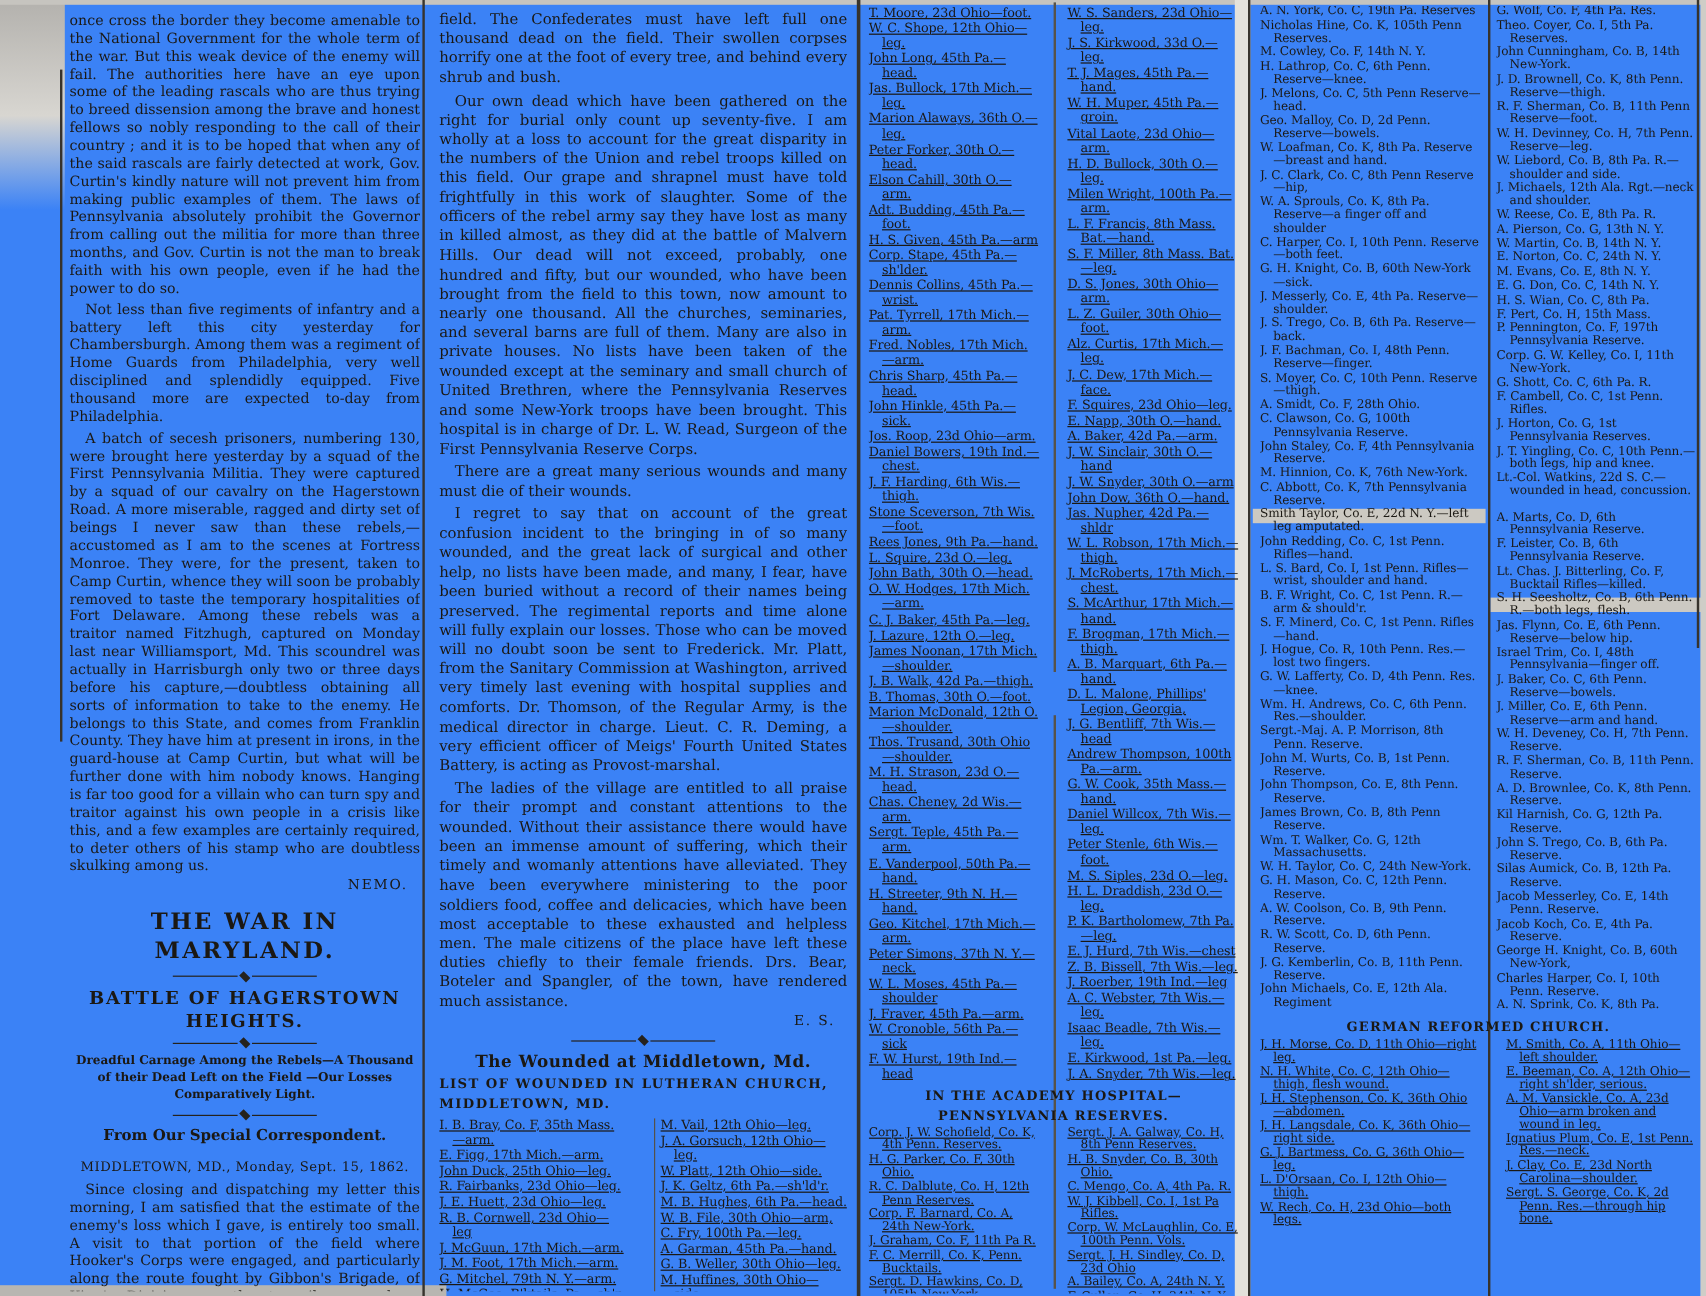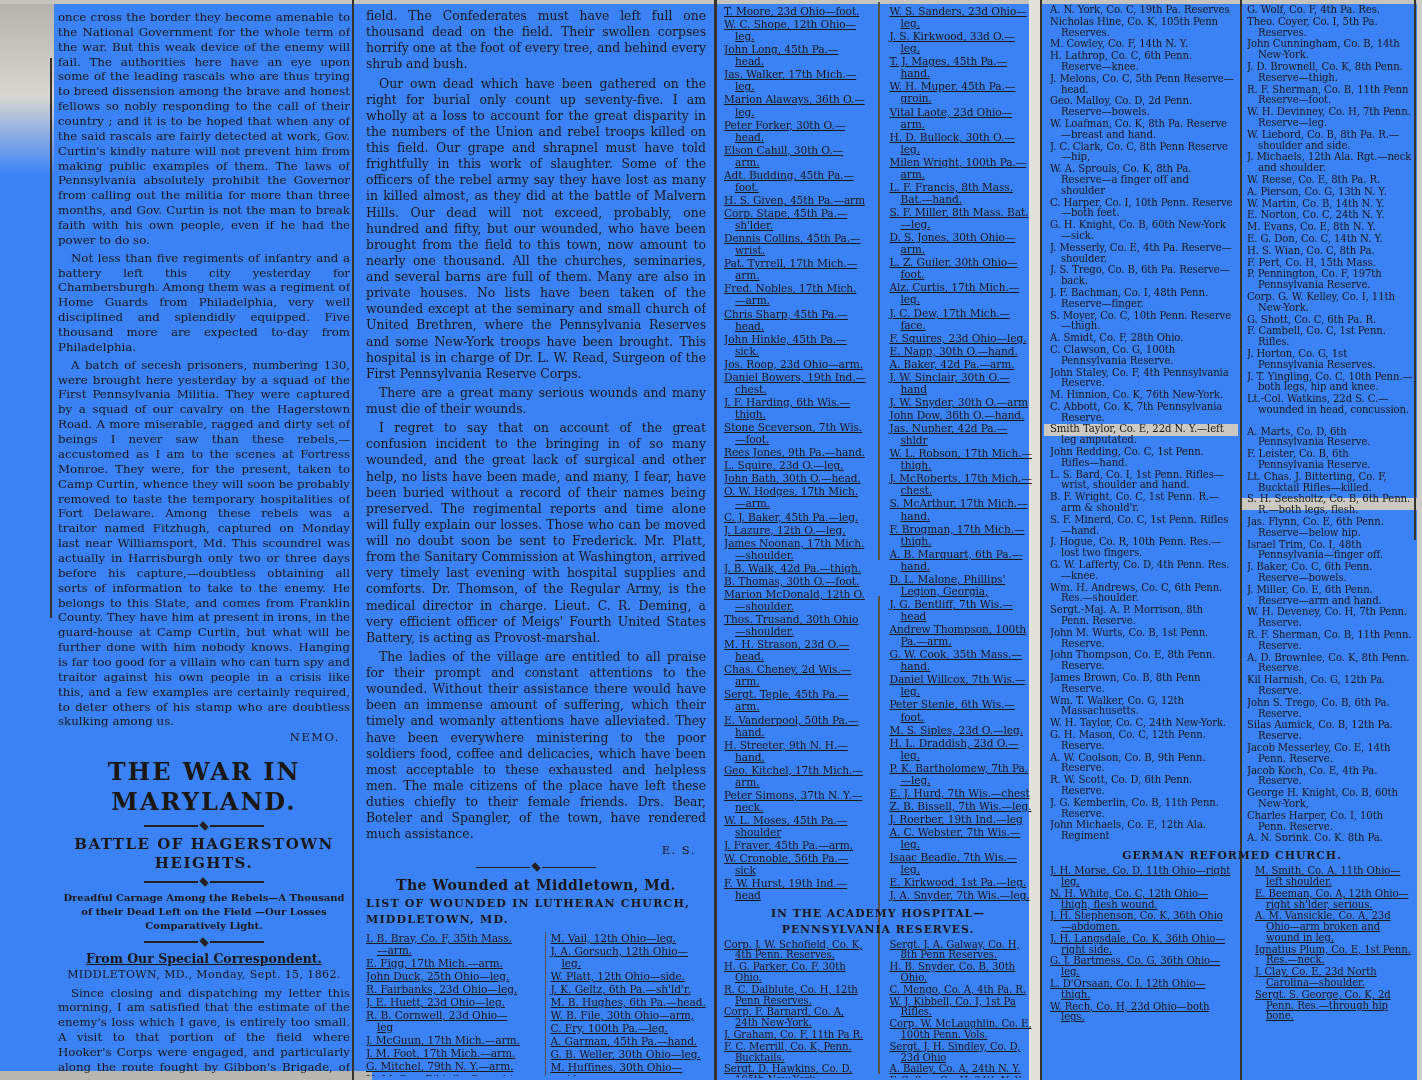--- a/index.html
+++ b/index.html
@@ -161,7 +161,7 @@
           <div class="entry">T. Moore, 23d Ohio—foot.</div>
           <div class="entry">W. C. Shope, 12th Ohio—leg.</div>
           <div class="entry">John Long, 45th Pa.—head.</div>
-          <div class="entry">Jas. Walker, 17th Mich.—leg.</div>
+          <div class="entry">Jas. Bullock, 17th Mich.—leg.</div>
           <div class="entry">Marion Alaways, 36th O.—leg.</div>
           <div class="entry">Peter Forker, 30th O.—head.</div>
           <div class="entry">Elson Cahill, 30th O.—arm.</div>

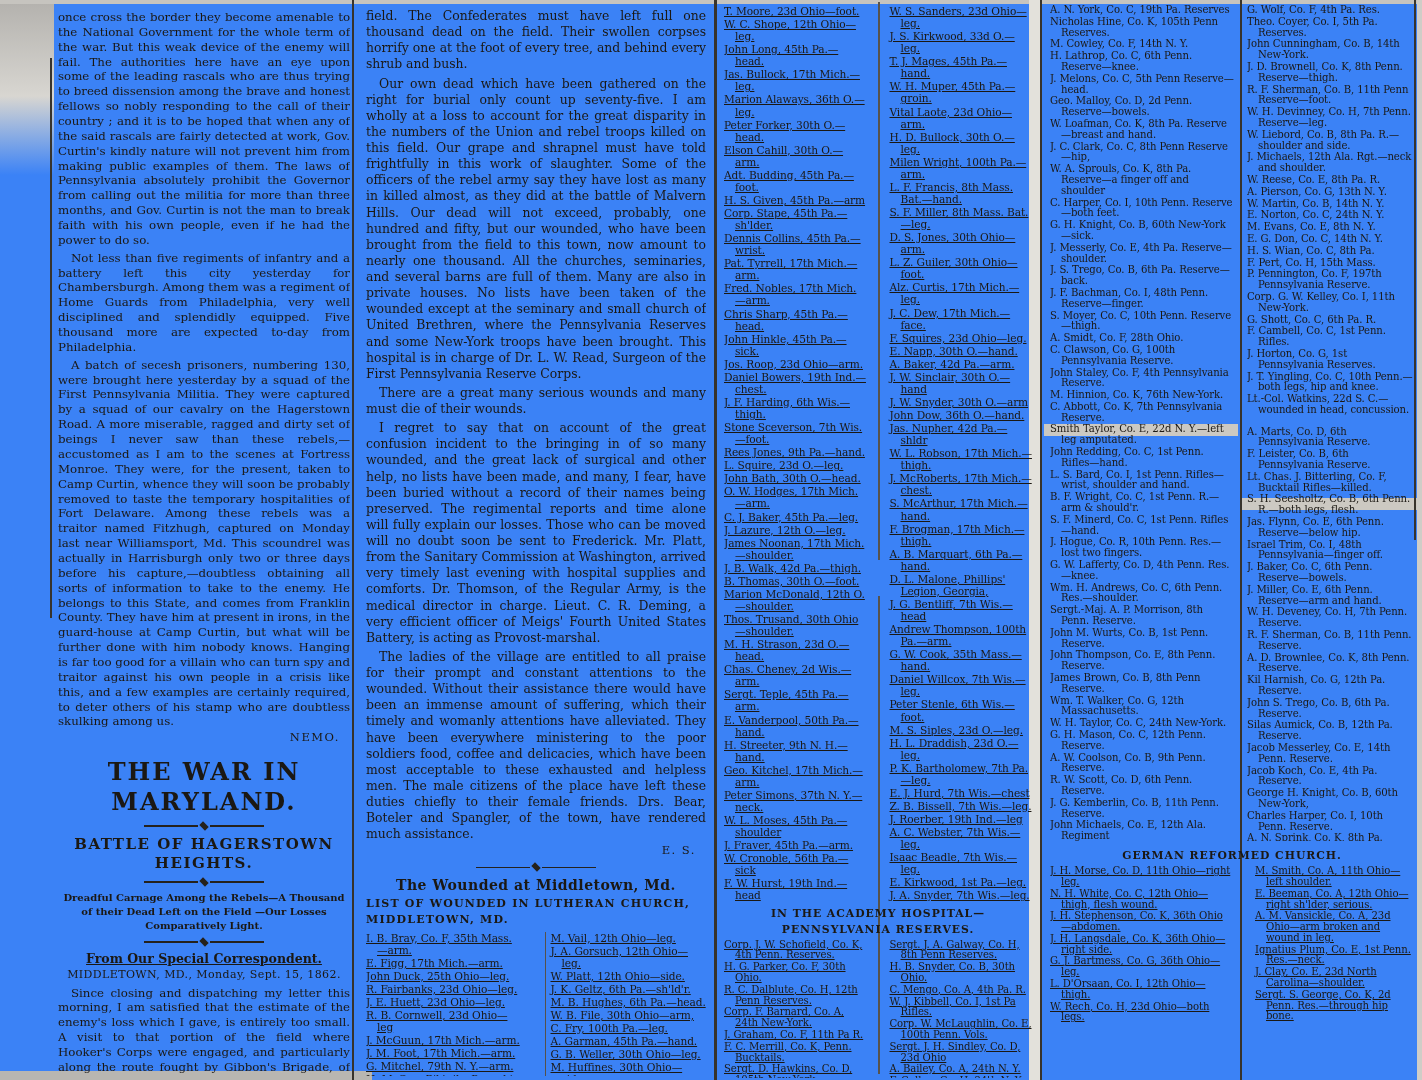--- a/index.html
+++ b/index.html
@@ -31,7 +31,7 @@
   .no-indent-first > p:first-child { text-indent:0; }
   .sig { text-align:right; font-size:11.5px; letter-spacing:1.5px; padding-right:10px; margin:-2px 0 2px; }
   
-  .headline { font-size:24px; font-weight:bold; text-align:center; letter-spacing:2px; margin:12px 0 2px; }
+  .headline { font-size:19px; font-weight:bold; text-align:center; letter-spacing:2px; margin:12px 0 2px; }
   .subheadline { font-size:15px; font-weight:bold; text-align:center; letter-spacing:1.5px; margin:2px 0; }
   .deck { font-weight:bold; font-size:10px; line-height:1.4; text-align:center; margin:2px 0; padding:0 4px; }
   .byline { text-align:center; font-size:12.5px; font-weight:bold; margin:3px 0 1px;text-decoration:underline; }

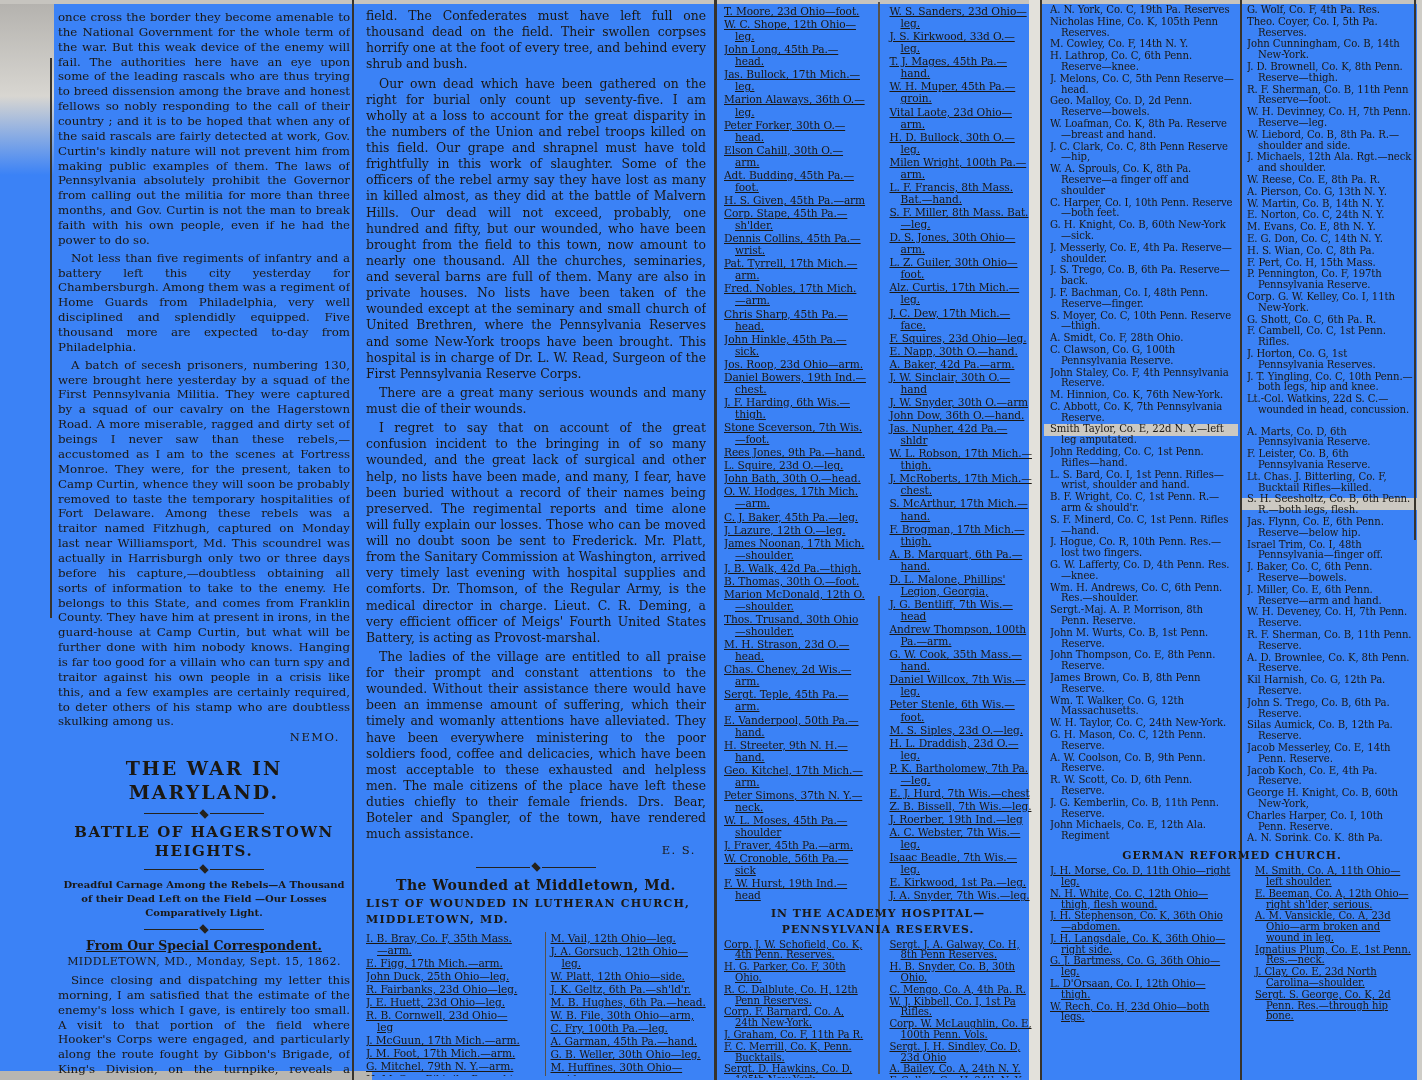--- a/index.html
+++ b/index.html
@@ -34,7 +34,7 @@
   .headline { font-size:19px; font-weight:bold; text-align:center; letter-spacing:2px; margin:12px 0 2px; }
   .subheadline { font-size:15px; font-weight:bold; text-align:center; letter-spacing:1.5px; margin:2px 0; }
   .deck { font-weight:bold; font-size:10px; line-height:1.4; text-align:center; margin:2px 0; padding:0 4px; }
-  .byline { text-align:center; font-size:12.5px; font-weight:bold; margin:3px 0 1px;text-decoration:underline; }
+  .byline { text-align:center; font-size:12.5px; font-weight:bold; margin:3px 0 12px; }
   .dateline { text-align:center; font-size:11px; letter-spacing:0.4px; margin:0 0 4px; }
   .divider { width:120px; margin:5px auto; display:flex; align-items:center; }
   .divider .dline { flex:1; height:1.5px; background:#25221d; }

